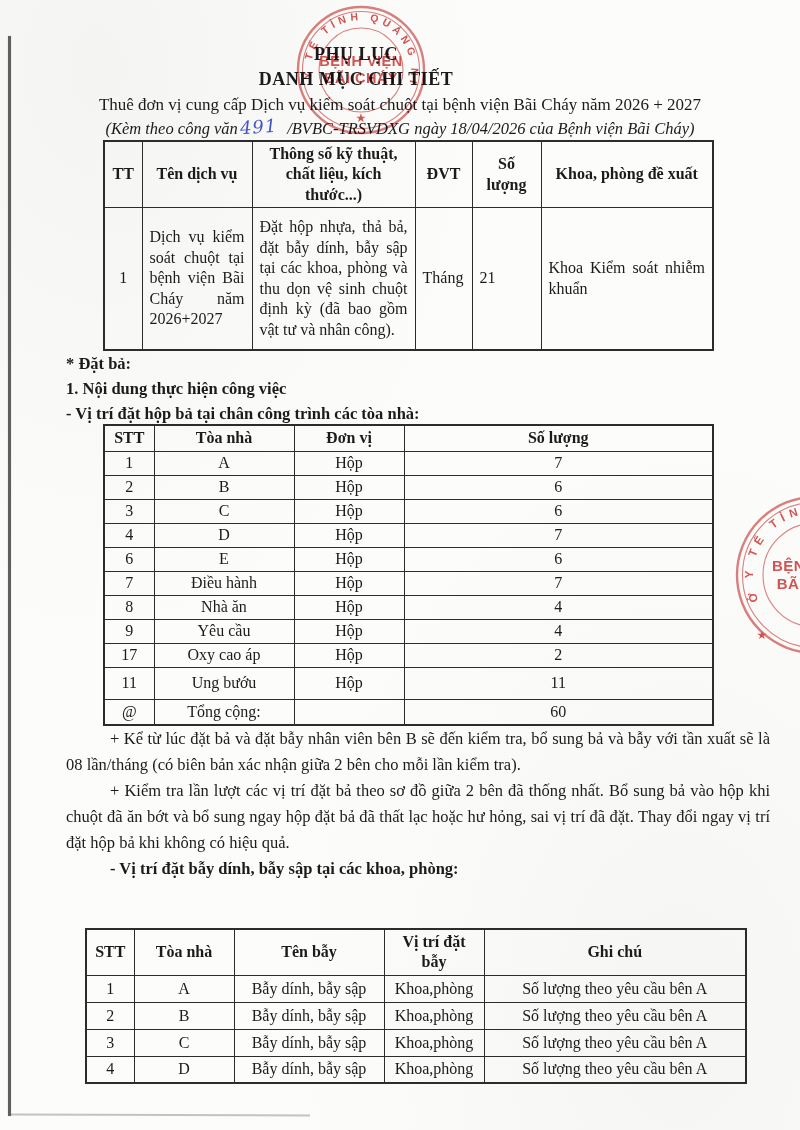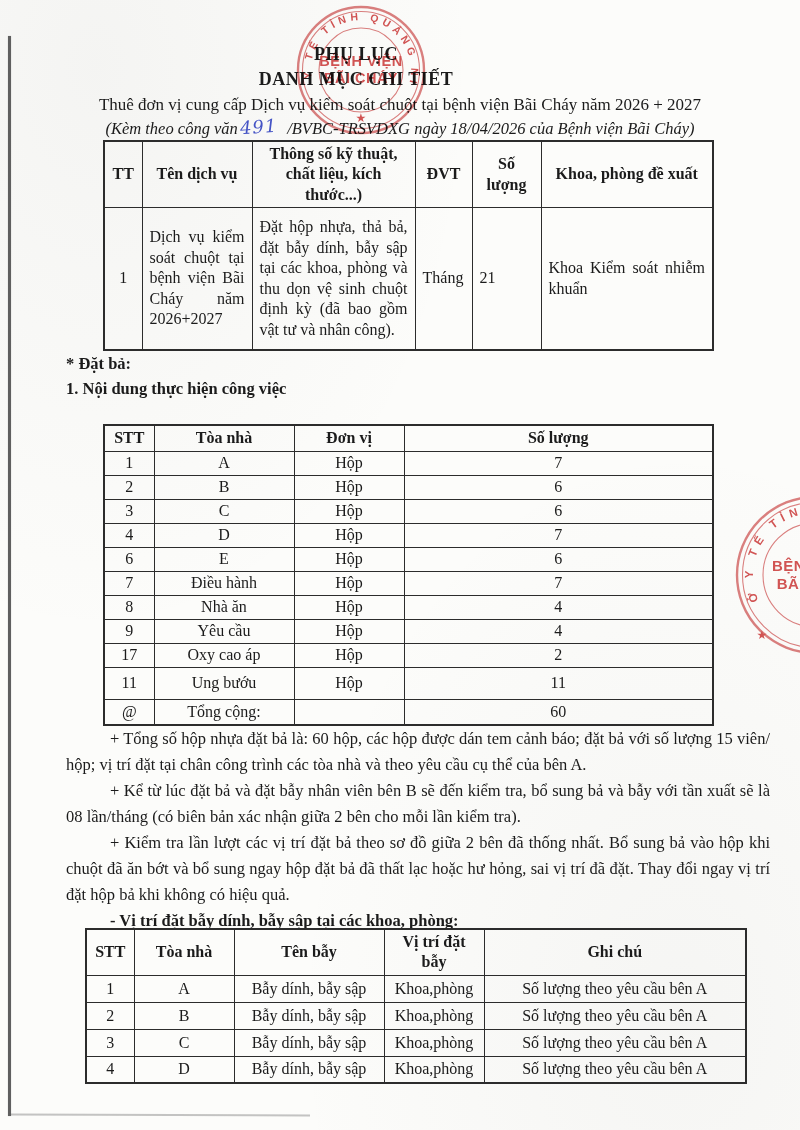--- a/index.html
+++ b/index.html
@@ -117,6 +117,7 @@
   <div class="abs" style="left:66px;top:351px;width:704px;">
     <div class="sec-head">* Đặt bả:</div>
     <div class="sec-head">1. Nội dung thực hiện công việc</div>
+    <div class="sec-head">- Vị trí đặt hộp bả tại chân công trình các tòa nhà:</div>
   </div>
 
   <table class="doc-table t2 abs" style="left:103px;top:424px;width:609px;">

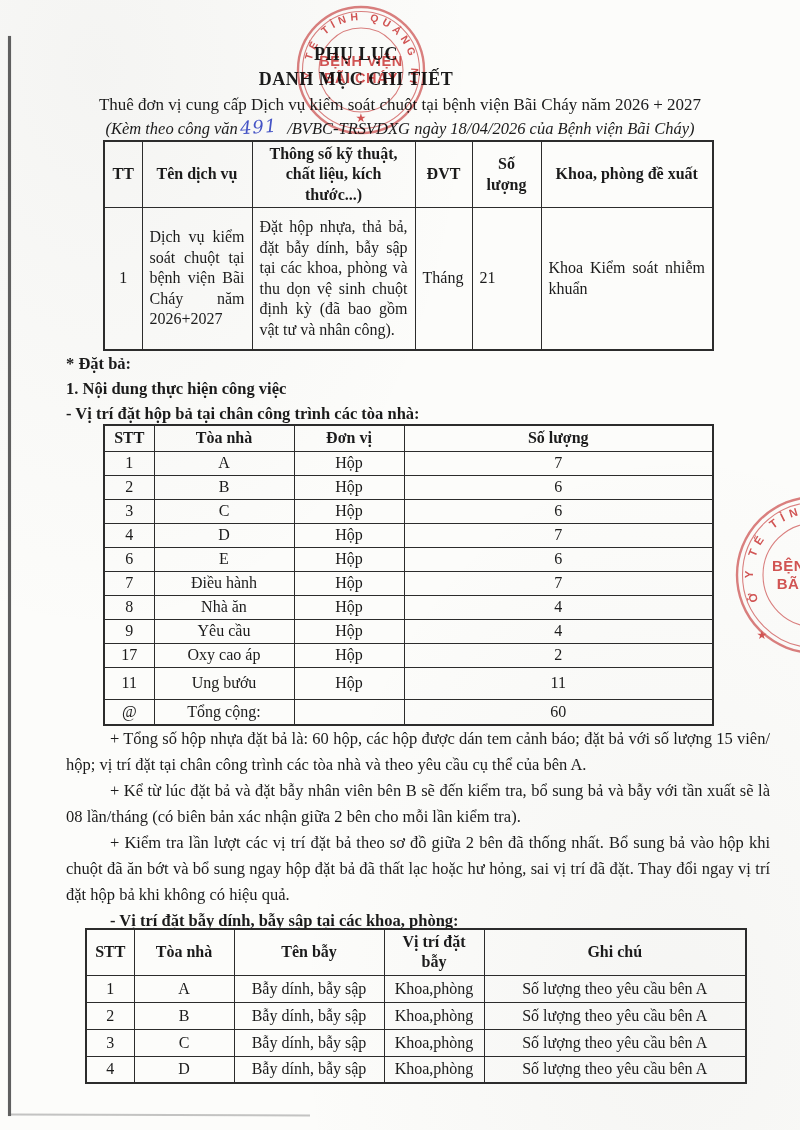--- a/index.html
+++ b/index.html
@@ -204,7 +204,6 @@
     </table>
 
   <div class="abs bodytext" style="left:66px;top:726px;width:704px;">
-    <p>+ Tổng số hộp nhựa đặt bả là: 60 hộp, các hộp được dán tem cảnh báo; đặt bả với số lượng 15 viên/ hộp; vị trí đặt tại chân công trình các tòa nhà và theo yêu cầu cụ thể của bên A.</p>
     <p><span>+ Kể từ lúc đặt bả và đặt bẫy nhân viên bên B sẽ đến kiểm tra, bổ sung bả và bẫy với tần xuất sẽ là </span><span class="b">08 lần/tháng</span><span> (có biên bản xác nhận giữa 2 bên cho mỗi lần kiểm tra).</span></p>
     <p>+ Kiểm tra lần lượt các vị trí đặt bả theo sơ đồ giữa 2 bên đã thống nhất. Bổ sung bả vào hộp khi chuột đã ăn bớt và bổ sung ngay hộp đặt bả đã thất lạc hoặc hư hỏng, sai vị trí đã đặt. Thay đổi ngay vị trí đặt hộp bả khi không có hiệu quả.</p>
     <p class="head2">- Vị trí đặt bẫy dính, bẫy sập tại các khoa, phòng:</p>

